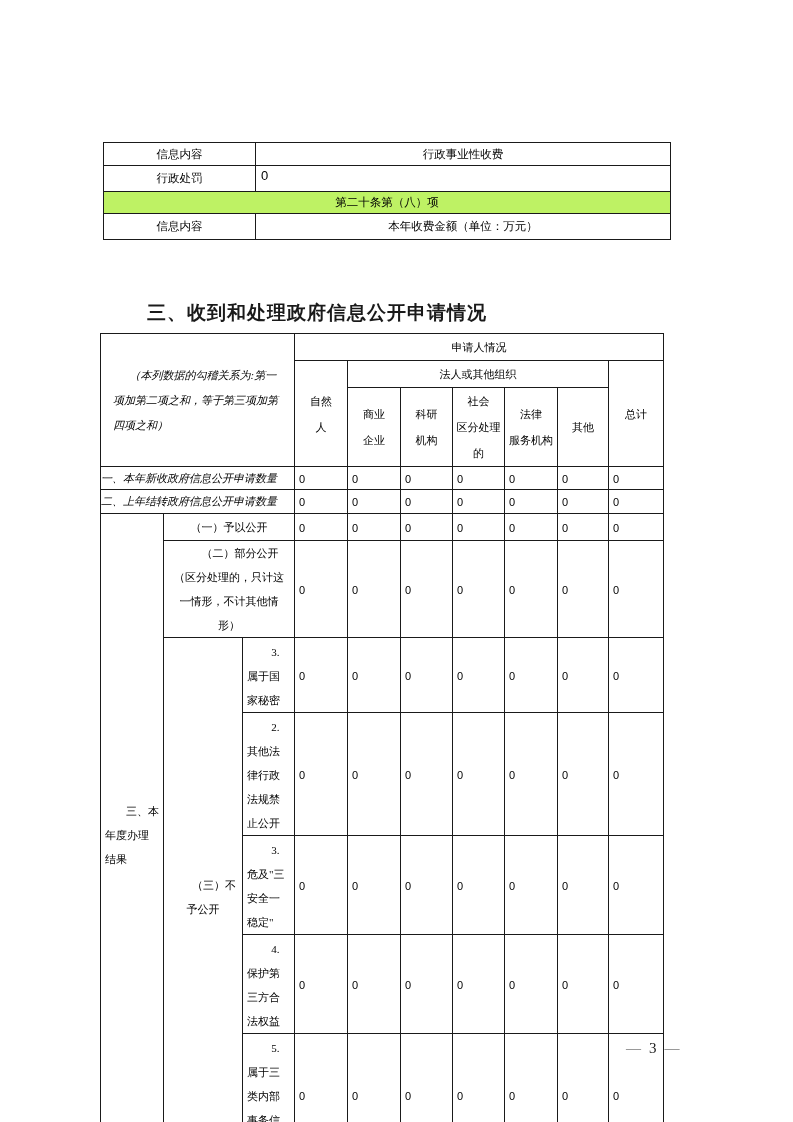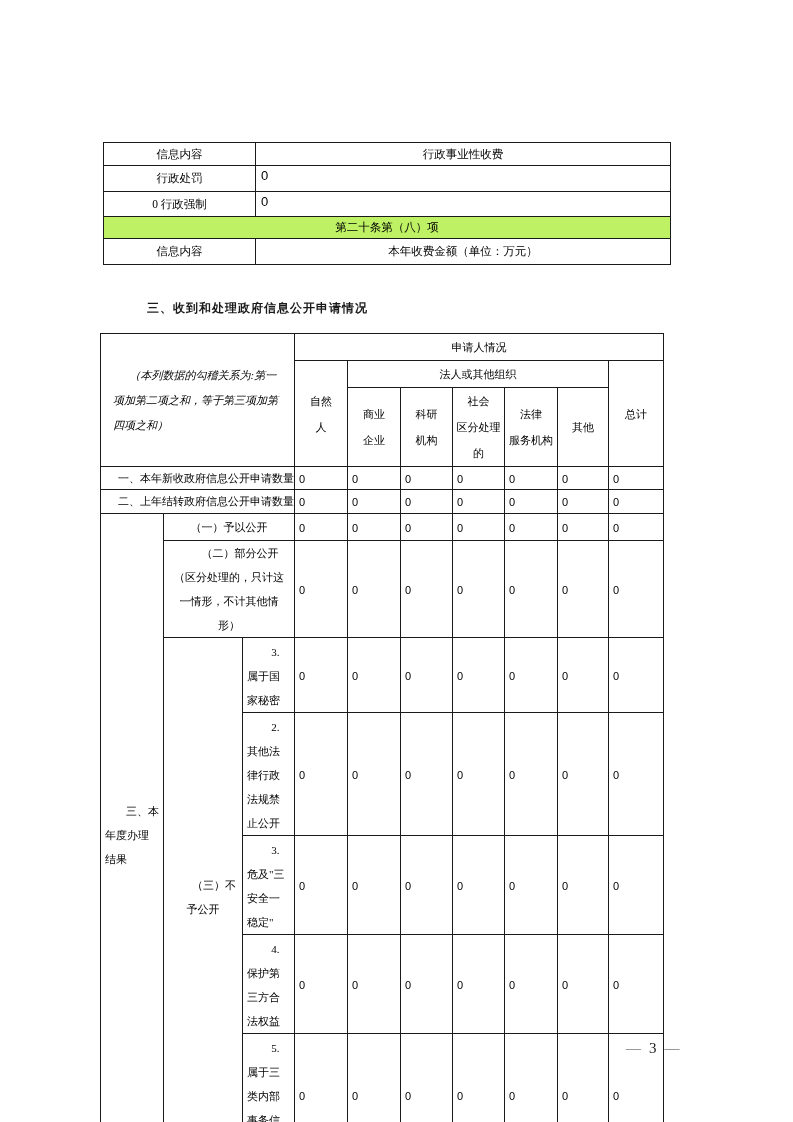--- a/index.html
+++ b/index.html
@@ -88,10 +88,6 @@
     </tr>
     <tr class="h26">
       <td class="lbl">行政处罚</td>
-      <td class="val">0</td>
-    </tr>
-    <tr class="h25">
-      <td class="lbl">0 行政强制</td>
       <td class="val">0</td>
     </tr>
     <tr class="banner-row h22">

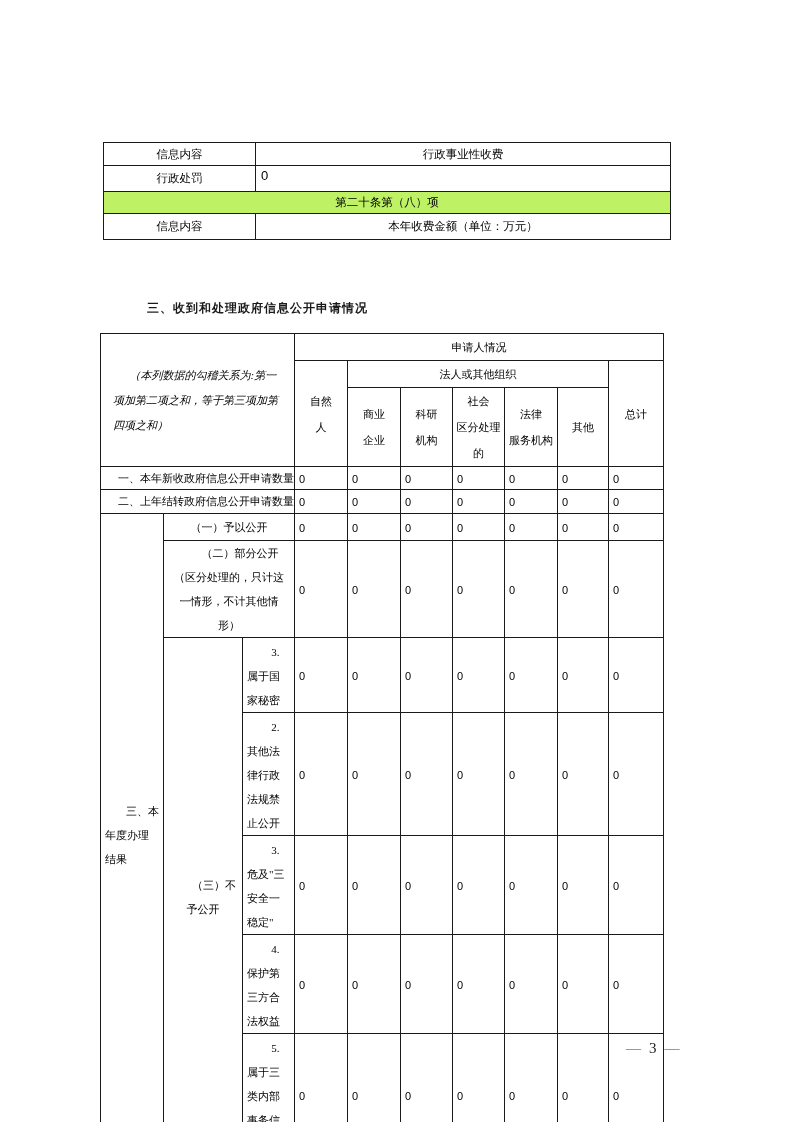--- a/index.html
+++ b/index.html
@@ -28,7 +28,7 @@
   .sec-title {
     position:absolute; left:147px; top:300px;
     font-family:"Liberation Sans", sans-serif; font-weight:bold;
-    font-size:12px; letter-spacing:1px; color:#1a1a1a;
+    font-size:19px; letter-spacing:1px; color:#1a1a1a;
   }
 
   

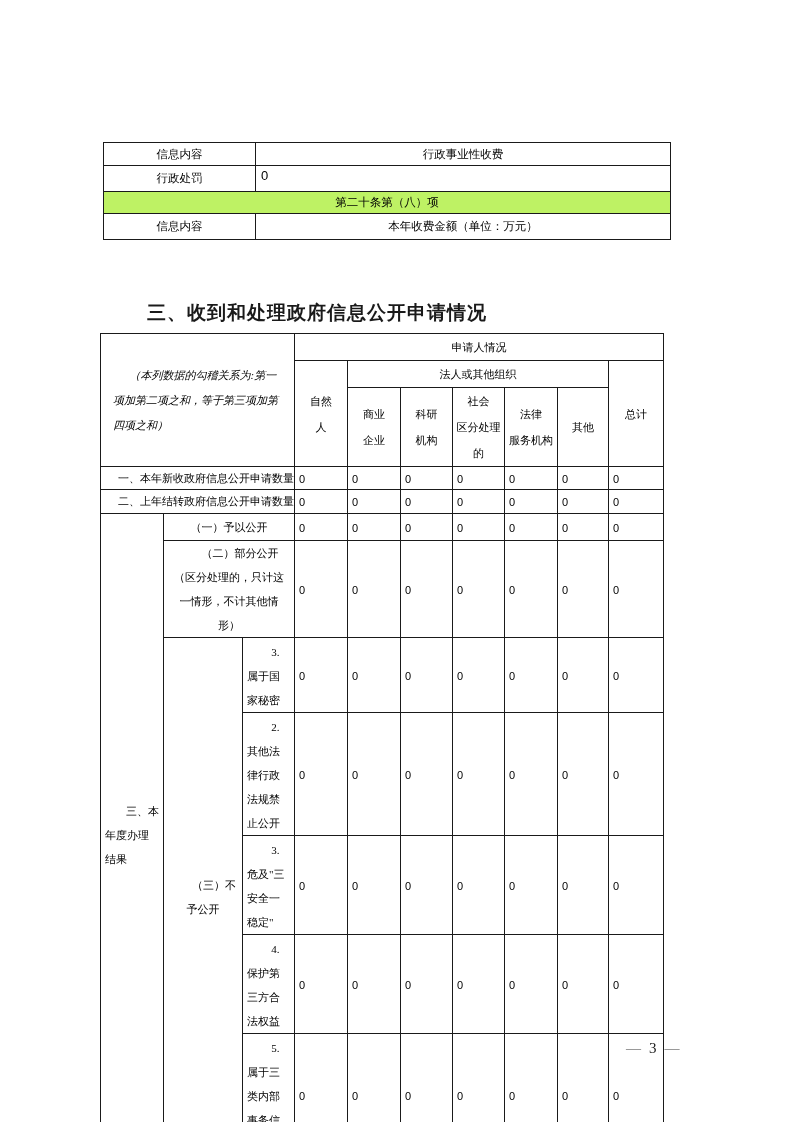--- a/index.html
+++ b/index.html
@@ -40,7 +40,7 @@
     font-style:italic; font-size:10px; line-height:25px;
     text-align:left; padding:0 12px; text-indent:1.5em; vertical-align:middle;
   }
-  .rowlbl { text-align:right; }
+  .rowlbl { text-align:left;font-style:italic; }
   .grp {
     text-align:left; padding:0 4px; text-indent:1.9em;
     line-height:24px; vertical-align:middle;

